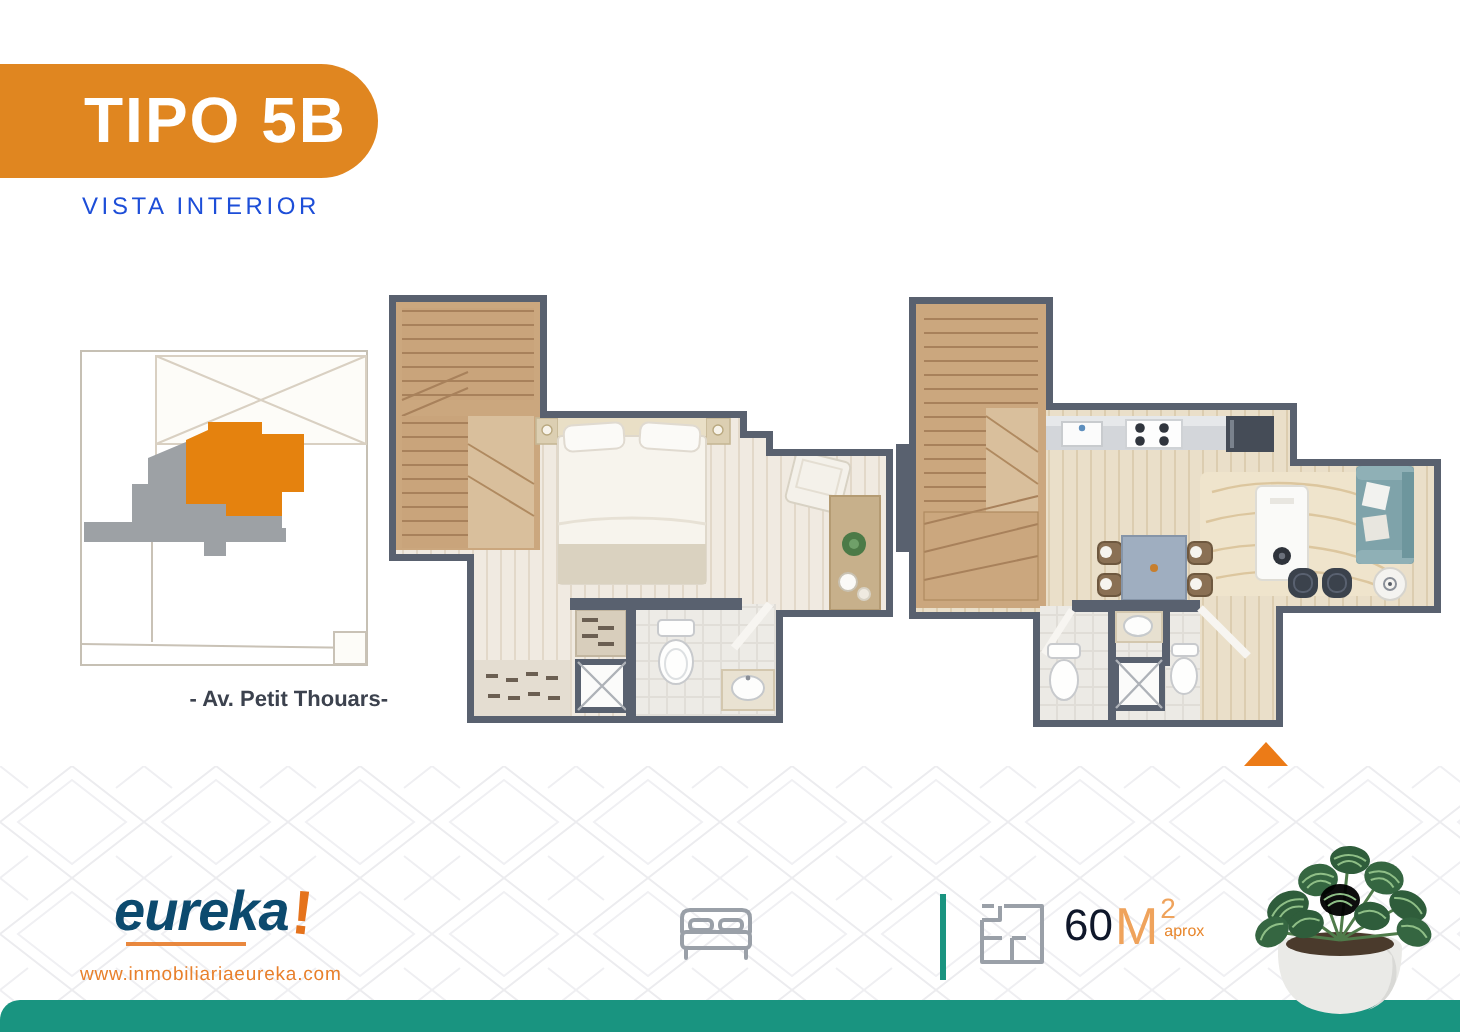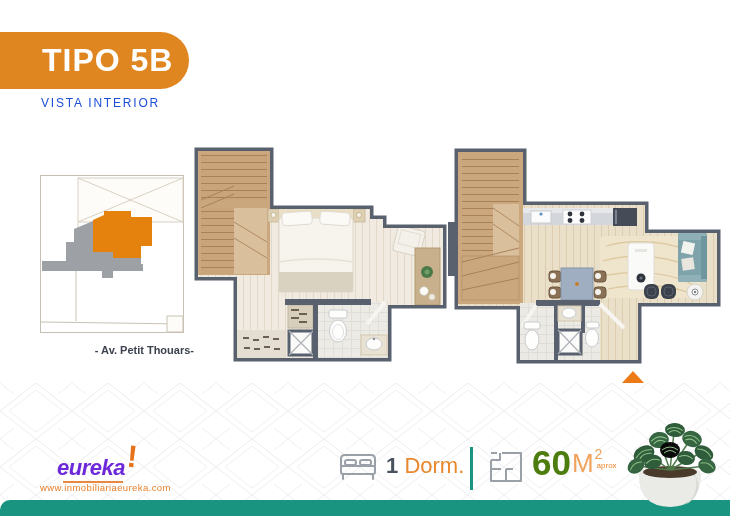--- a/index.html
+++ b/index.html
@@ -26,7 +26,7 @@
   .tealbar{left:0;top:500px;width:730px;height:16px;background:#199480;border-radius:10px 0 0 0;z-index:1;}
   .brand{left:57px;top:444px;z-index:1;width:150px;}
   .brand-row{display:flex;align-items:flex-start;}
-  .brand-name{font-size:22px;font-weight:bold;font-style:italic;color:#6d28d9;letter-spacing:-0.5px;line-height:24px;margin-top:12px;}
+  .brand-name{font-size:28px;font-weight:bold;font-style:italic;color:#0c4a6e;letter-spacing:-0.5px;line-height:24px;}
   .brand-excl{font-size:31px;font-weight:bold;color:#E5731C;line-height:26px;margin-left:2px;transform:rotate(6deg);}
   .brand-tag{width:60px;height:2px;background:#E5731C;opacity:.85;margin:1px 0 0 6px;}
   .website{left:40px;top:482px;font-size:9.5px;color:#E8802C;letter-spacing:.4px;z-index:1;}

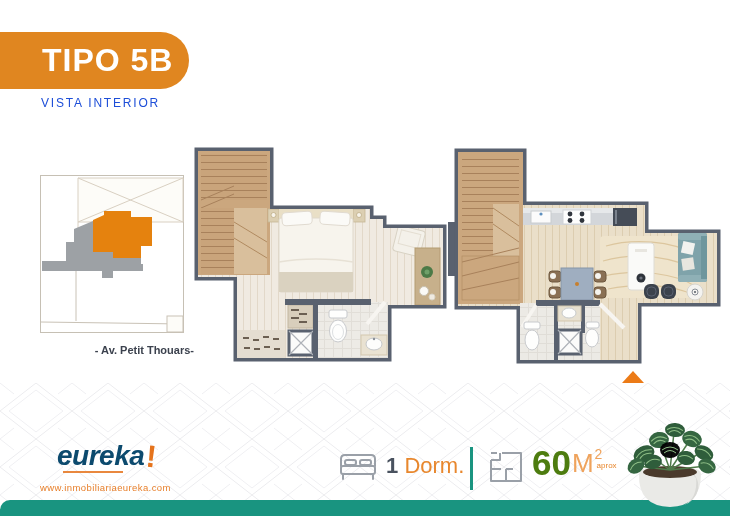--- a/index.html
+++ b/index.html
@@ -294,9 +294,6 @@
       <path d="M5,22 V27 M35,22 V27"></path>
     </g>
   </svg>
-  <div class="abs spec-bed-text">
-    <span class="v">1</span>&nbsp;<span class="l">Dorm.</span>
-  </div>
 
   <div class="abs divider"></div>
 

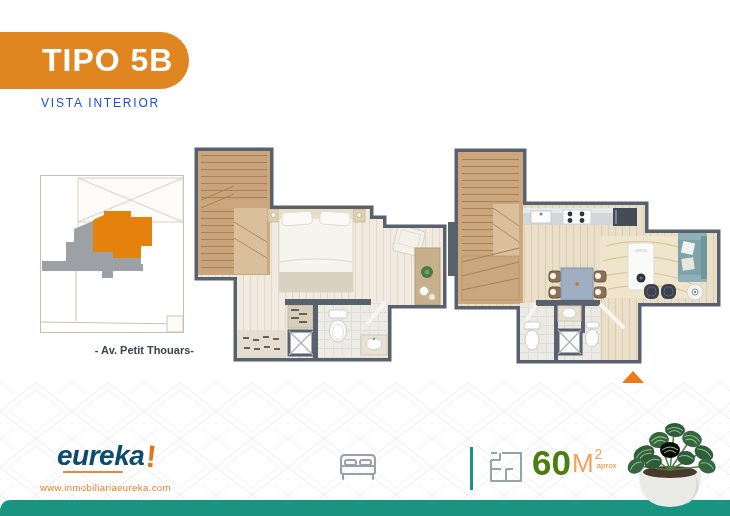--- a/index.html
+++ b/index.html
@@ -38,7 +38,7 @@
   .divider{left:470px;top:447px;width:3px;height:43px;background:#1A9480;z-index:1;}
   .spec-area-icon{left:488px;top:450px;z-index:1;}
   .spec-area-text{left:532px;top:447px;z-index:1;display:flex;align-items:flex-start;white-space:nowrap;}
-  .spec-area-text .v{color:#4d7c0f;font-weight:bold;font-size:35px;line-height:32px;}
+  .spec-area-text .v{color:#0f172a;font-weight:normal;font-size:22px;line-height:32px;}
   .spec-area-text .u{color:#EFA35C;font-size:26px;line-height:32px;margin-left:1px;}
   .supwrap{display:flex;flex-direction:column;align-items:flex-start;margin-left:1px;}
   .supwrap .s{color:#EFA35C;font-size:14px;line-height:14px;}

